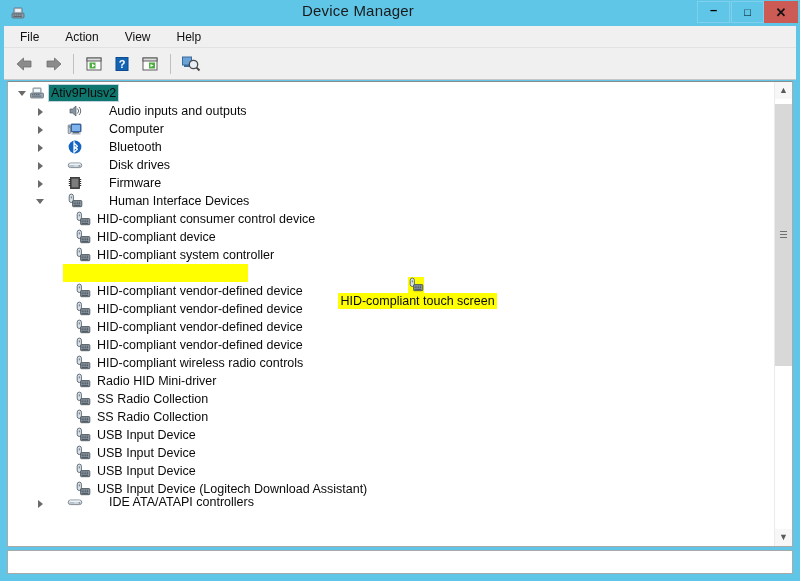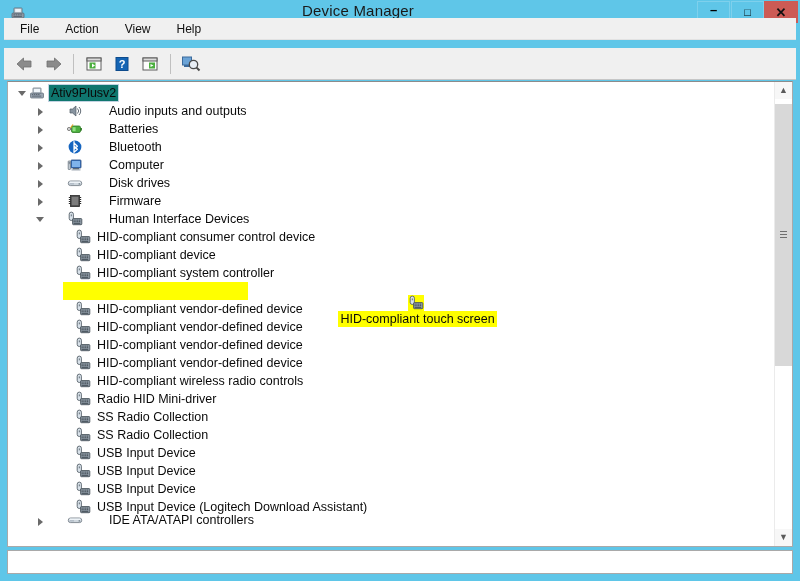--- a/index.html
+++ b/index.html
@@ -73,7 +73,7 @@
   
   #menubar {
     position: absolute;
-    left: 4px; top: 18px;
+    left: 4px; top: 26px;
     width: 792px; height: 22px;
     background: #f0f0f0;
     border-bottom: 1px solid #e2e2e2;

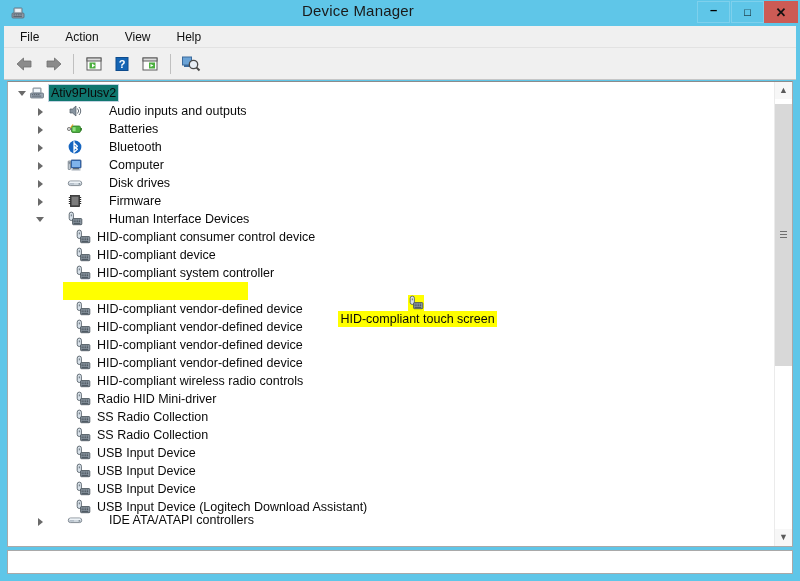--- a/index.html
+++ b/index.html
@@ -374,18 +374,6 @@
               <path d="M12 4 A5.5 5.5 0 0 1 12 12" stroke="#515b66" stroke-width="0.9" fill="none"></path>
             </svg></span>
           <span class="label">Audio inputs and outputs</span>
-        </div>
-        <div class="row ind-1">
-          <span class="expander collapsed"></span>
-          <span class="ticon"><svg width="16" height="16" viewBox="0 0 16 16">
-              <rect x="4.5" y="5" width="9" height="6.5" rx="1.5" fill="#4caf3f" stroke="#2c7a22" stroke-width="0.8"></rect>
-              <rect x="13.3" y="7" width="1.6" height="2.6" fill="#2c7a22"></rect>
-              <rect x="5.6" y="6.2" width="3" height="4" fill="#8fe07f"></rect>
-              <path d="M1.5 8 L4.8 8" stroke="#6b6b6b" stroke-width="1.4"></path>
-              <circle cx="2" cy="8" r="1.6" fill="#d8d8d8" stroke="#6b6b6b" stroke-width="0.8"></circle>
-              <path d="M6 3.5 L3.5 7" stroke="#d8a020" stroke-width="1.2" fill="none"></path>
-            </svg></span>
-          <span class="label">Batteries</span>
         </div>
         <div class="row ind-1">
           <span class="expander collapsed"></span>

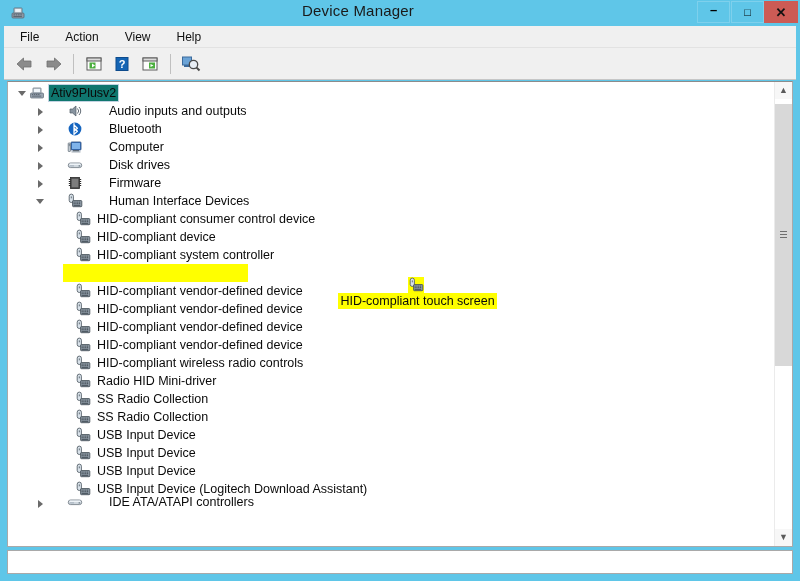--- a/index.html
+++ b/index.html
@@ -378,14 +378,6 @@
         <div class="row ind-1">
           <span class="expander collapsed"></span>
           <span class="ticon"><svg width="16" height="16" viewBox="0 0 16 16">
-              <circle cx="8" cy="8" r="6.4" fill="#1565c0"></circle>
-              <path d="M7 4 L10.4 7.2 L7 10.4 L7 2.6 L7 13.4 L10.4 10.2 L7 7" stroke="#ffffff" stroke-width="1.25" fill="none" stroke-linejoin="round" stroke-linecap="round"></path>
-            </svg></span>
-          <span class="label">Bluetooth</span>
-        </div>
-        <div class="row ind-1">
-          <span class="expander collapsed"></span>
-          <span class="ticon"><svg width="16" height="16" viewBox="0 0 16 16">
               <rect x="4" y="3" width="10" height="8" rx="0.7" fill="#3f78c4" stroke="#24477a" stroke-width="0.8"></rect>
               <rect x="5" y="4" width="8" height="6" fill="#7fb3ea"></rect>
               <rect x="6" y="11" width="6" height="1.4" fill="#5d6873"></rect>
@@ -395,6 +387,14 @@
               <rect x="1.8" y="6.3" width="1" height="0.8" fill="#5d6873"></rect>
             </svg></span>
           <span class="label">Computer</span>
+        </div>
+        <div class="row ind-1">
+          <span class="expander collapsed"></span>
+          <span class="ticon"><svg width="16" height="16" viewBox="0 0 16 16">
+              <circle cx="8" cy="8" r="6.4" fill="#1565c0"></circle>
+              <path d="M7 4 L10.4 7.2 L7 10.4 L7 2.6 L7 13.4 L10.4 10.2 L7 7" stroke="#ffffff" stroke-width="1.25" fill="none" stroke-linejoin="round" stroke-linecap="round"></path>
+            </svg></span>
+          <span class="label">Bluetooth</span>
         </div>
         <div class="row ind-1">
           <span class="expander collapsed"></span>

